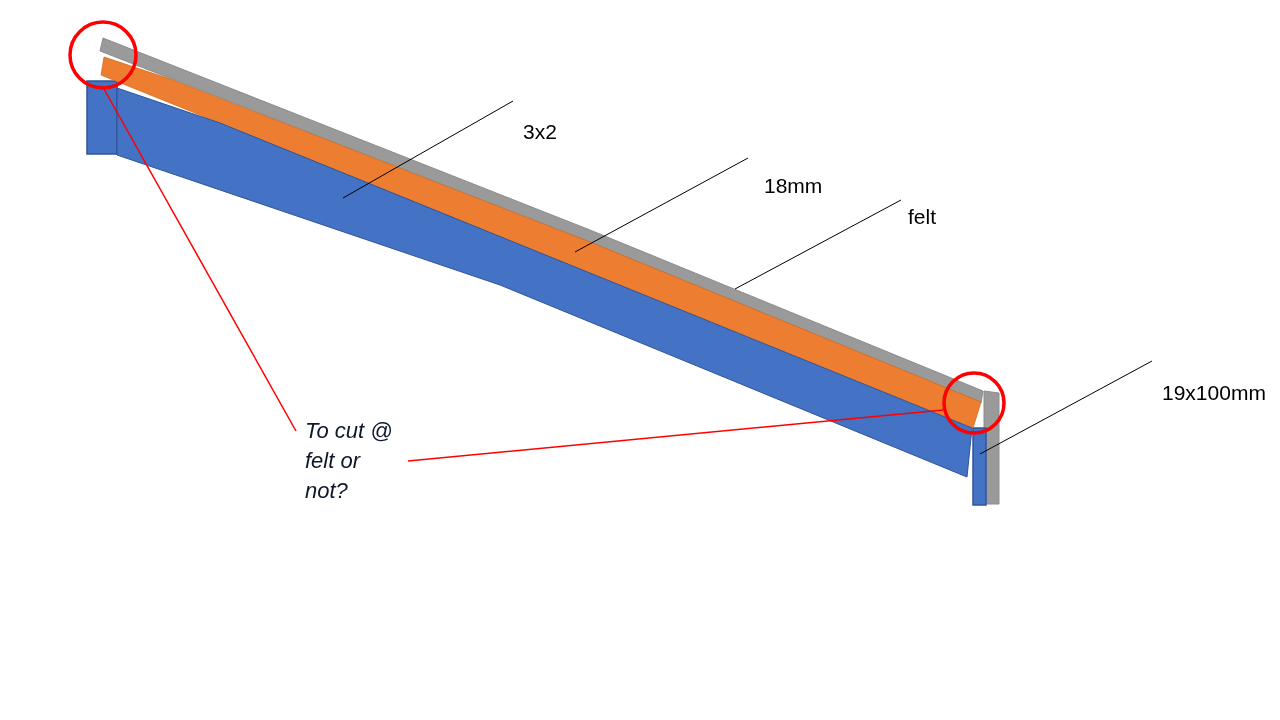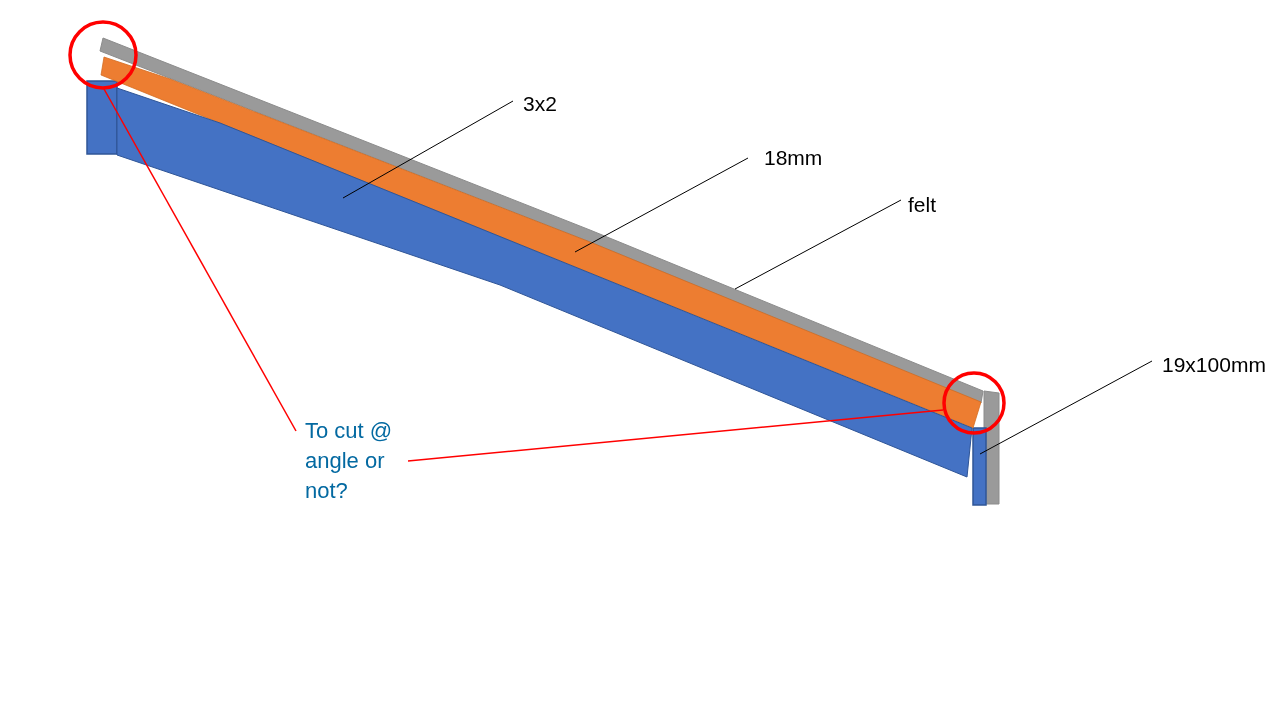--- a/index.html
+++ b/index.html
@@ -26,6 +26,7 @@
     font-size: 21px;
     line-height: 26px;
     white-space: nowrap;
+    margin-top: 28px;
   }
   .annotation {
     position: absolute;

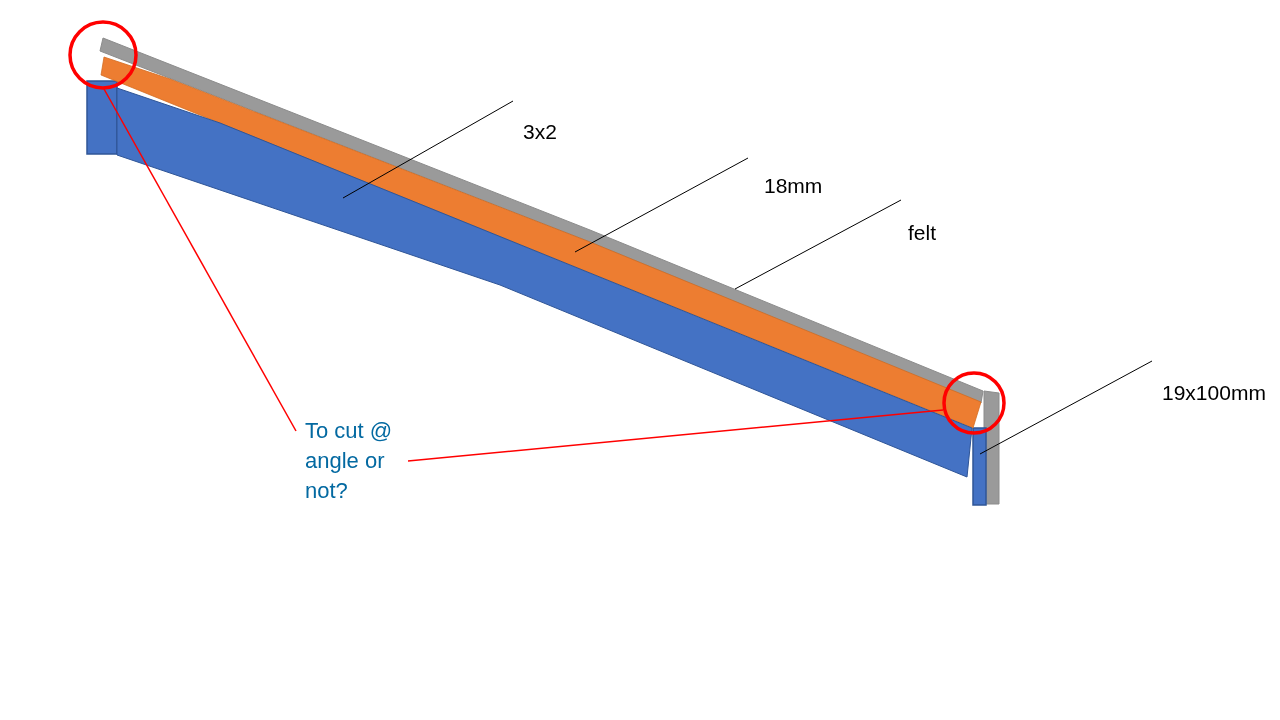--- a/index.html
+++ b/index.html
@@ -72,7 +72,7 @@
 
   <div class="lbl" style="left:764px; top:145px;">18mm</div>
 
-  <div class="lbl" style="left:908px; top:192px;">felt</div>
+  <div class="lbl" style="left:908px; top:176px;">felt</div>
 
   <div class="lbl" style="left:1162px; top:352px;text-align:right;">19x100mm</div>
 

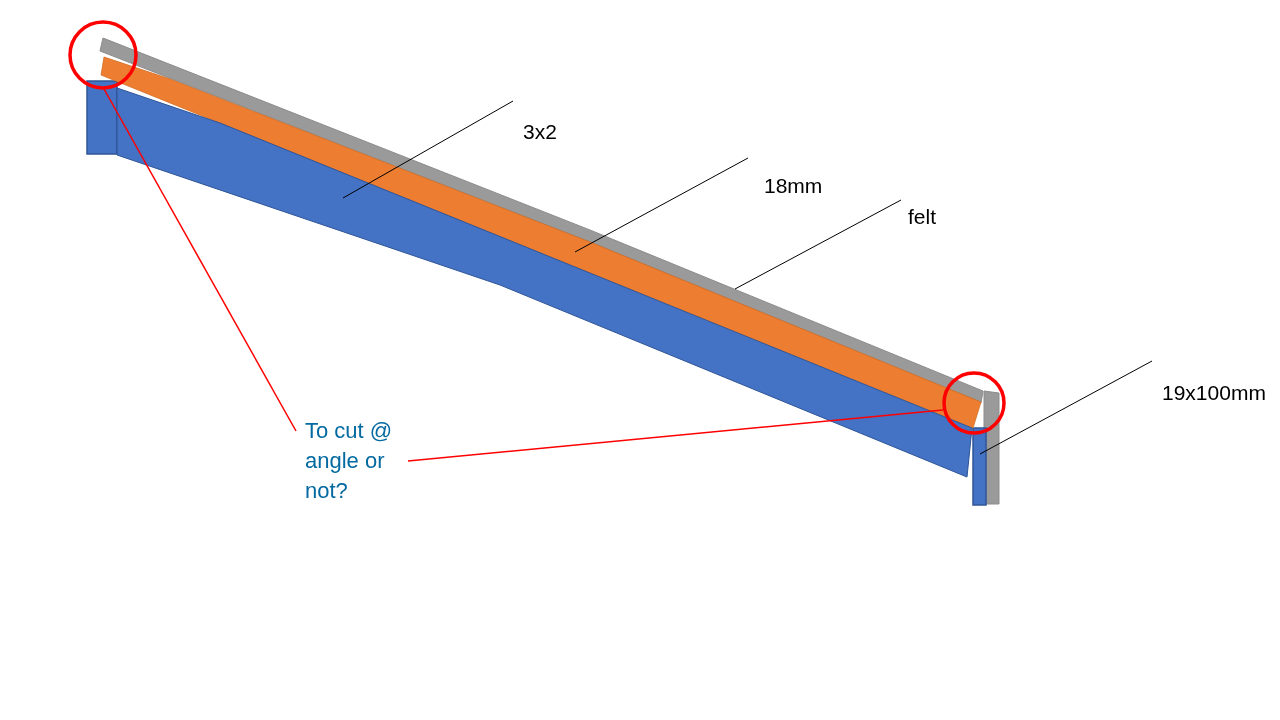--- a/index.html
+++ b/index.html
@@ -76,7 +76,7 @@
 
   <div class="lbl" style="left:1162px; top:352px;text-align:right;">19x100mm</div>
 
-  <div class="annotation" style="color: #0369a1;">
+  <div class="annotation" style="color: #0f172a; font-style: italic;">
     <div>To cut @</div>
     <div>angle or</div>
     <div>not?</div>

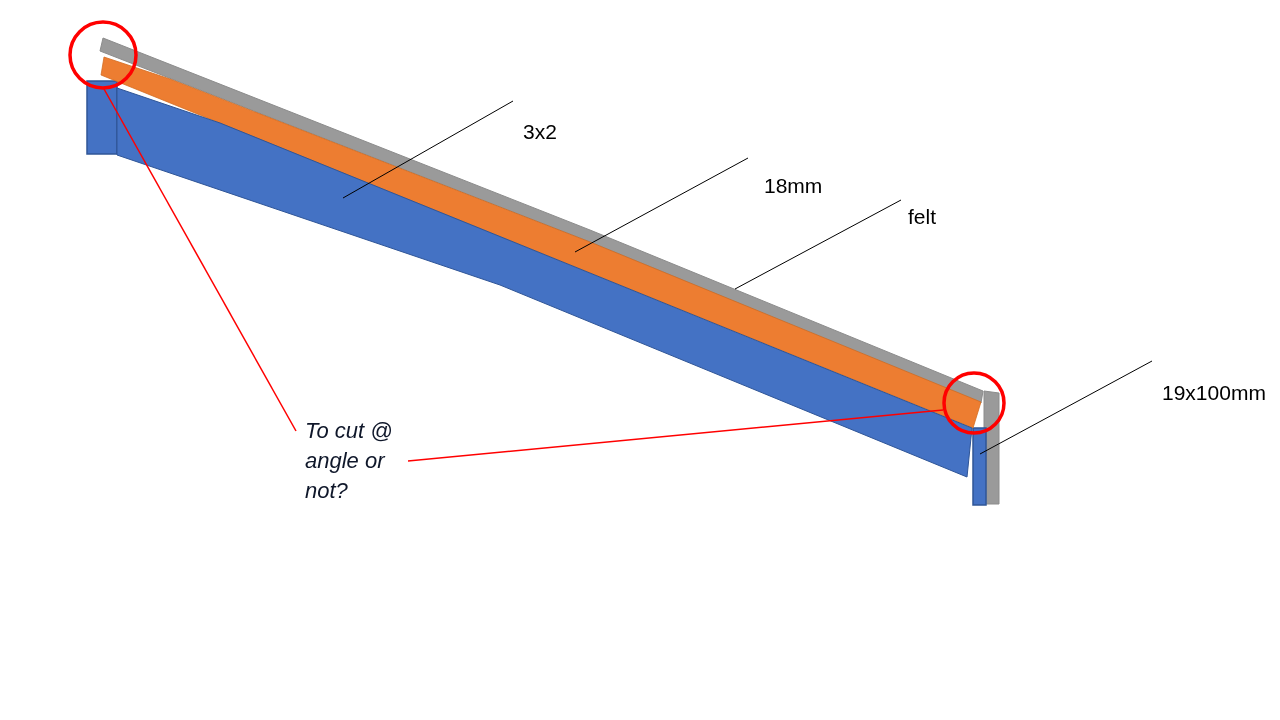--- a/index.html
+++ b/index.html
@@ -78,7 +78,7 @@
 
   <div class="annotation" style="color: #0f172a; font-style: italic;">
     <div>To cut @</div>
-    <div>angle or</div>
+    <div>felt or</div>
     <div>not?</div>
   </div>
 

